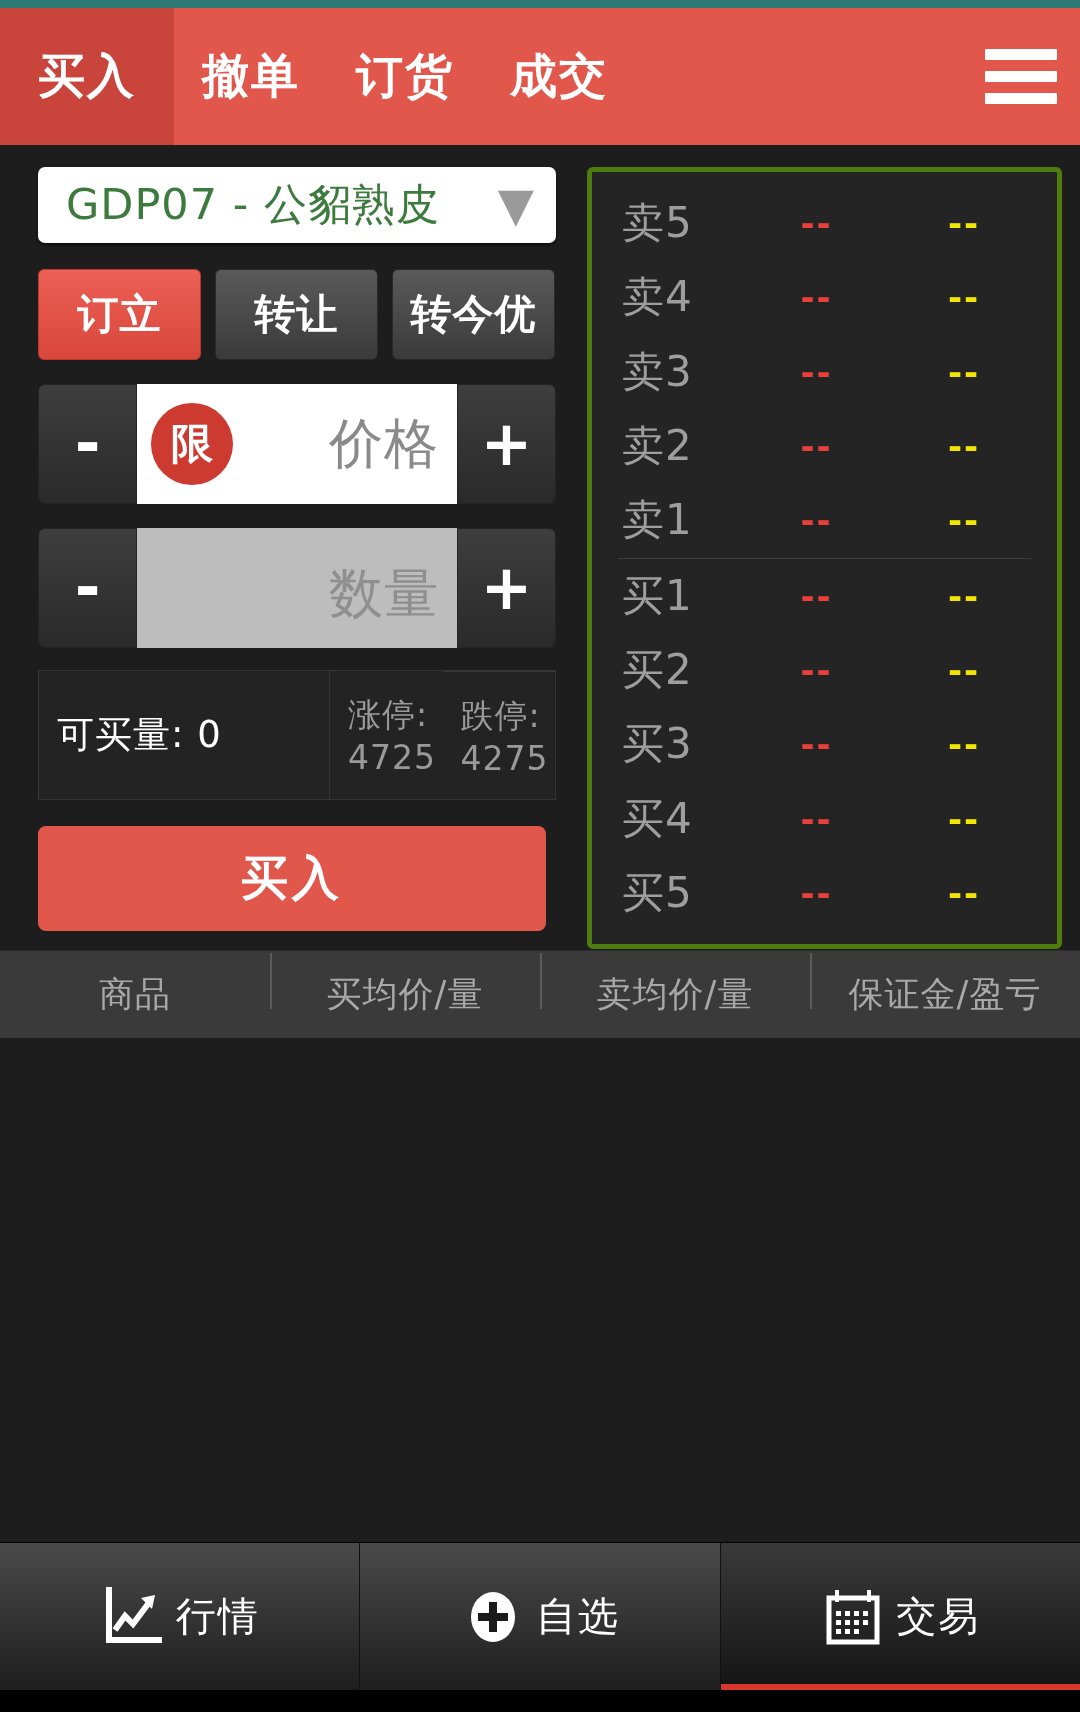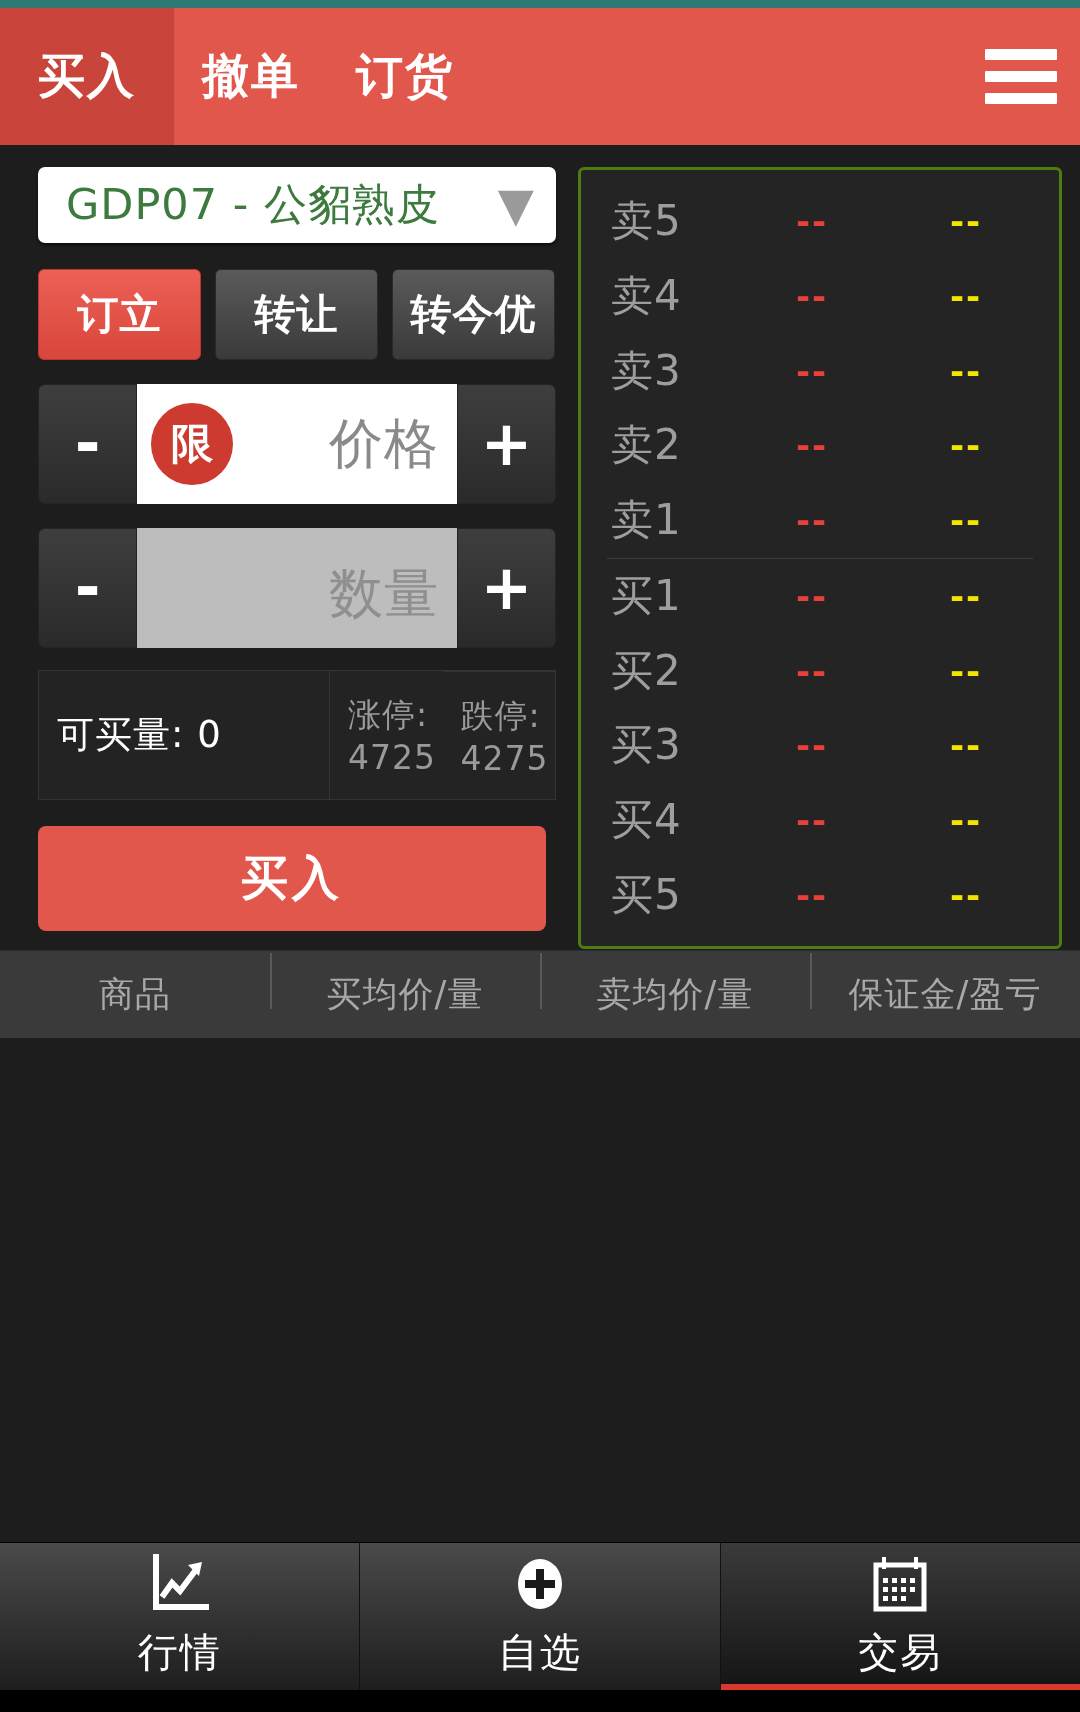--- a/index.html
+++ b/index.html
@@ -371,6 +371,9 @@
       </div>
     <div class="topnav-tab">
         <span>订货</span>
+      </div>
+    <div class="topnav-tab">
+        <span>成交</span>
       </div>
     <div class="topnav-spacer"></div>
     <div class="hamburger">

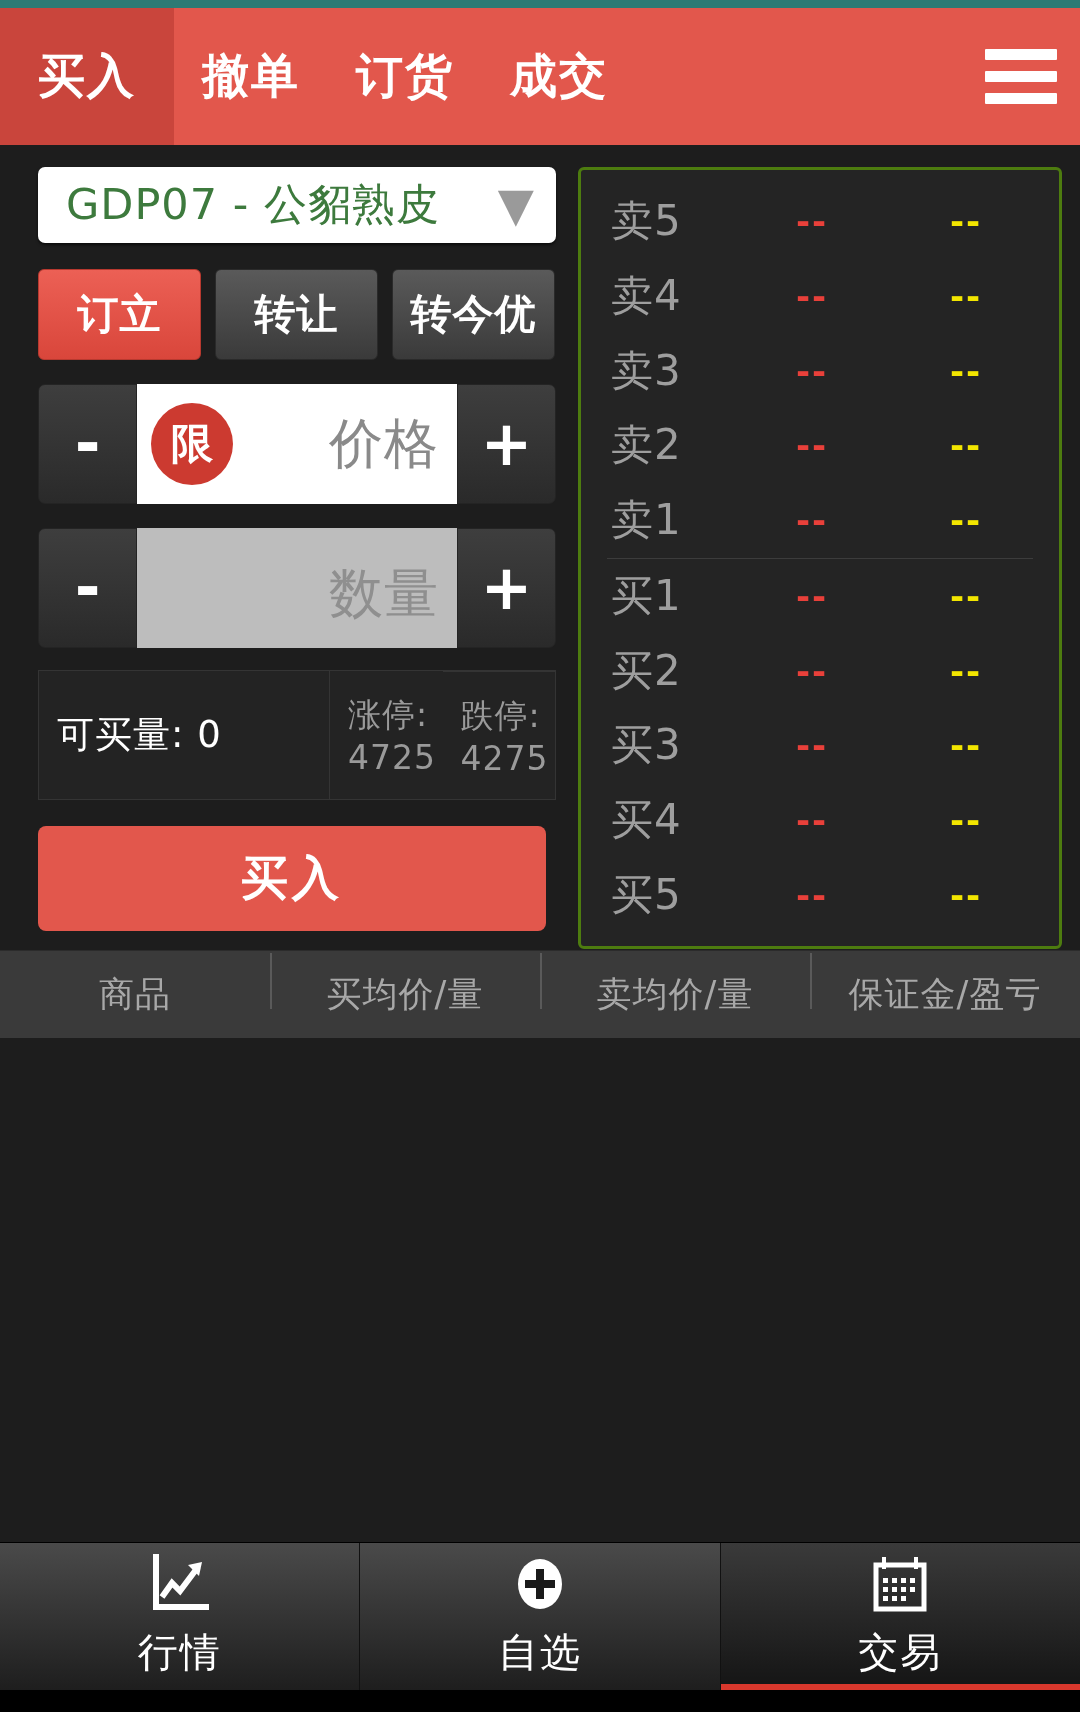--- a/index.html
+++ b/index.html
@@ -235,9 +235,9 @@
   
   .orderbook {
     flex: 1 1 auto;
-    margin: 22px 18px 0 3px;
+    margin: 22px 18px 0 12px;
     background: #242424;
-    border: 3px solid #4d7c0f;
+    border: 5px solid #4d7c0f;
     border-radius: 6px;
     padding: 14px 0 14px 0;
     display: flex;

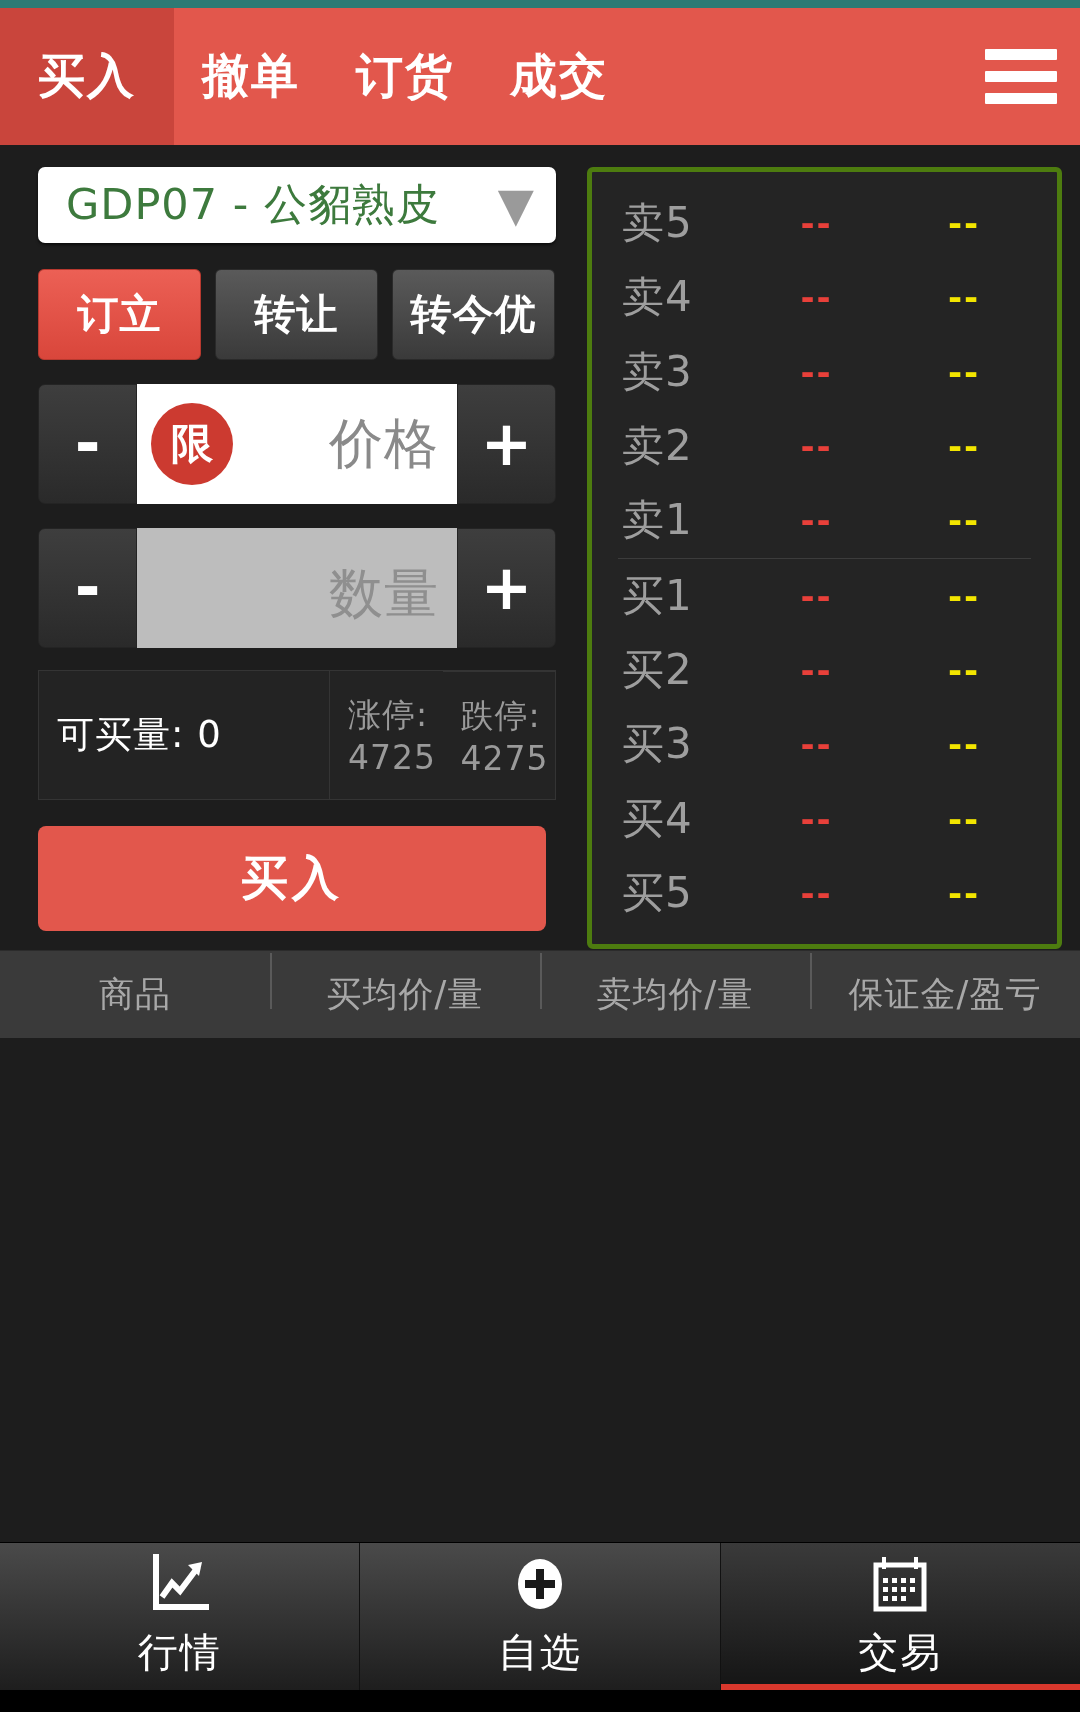--- a/index.html
+++ b/index.html
@@ -325,7 +325,7 @@
   .bn-item {
     flex: 1 1 0;
     display: flex;
-    flex-direction: column;
+    flex-direction: row;
     align-items: center;
     justify-content: center;
     gap: 10px;

